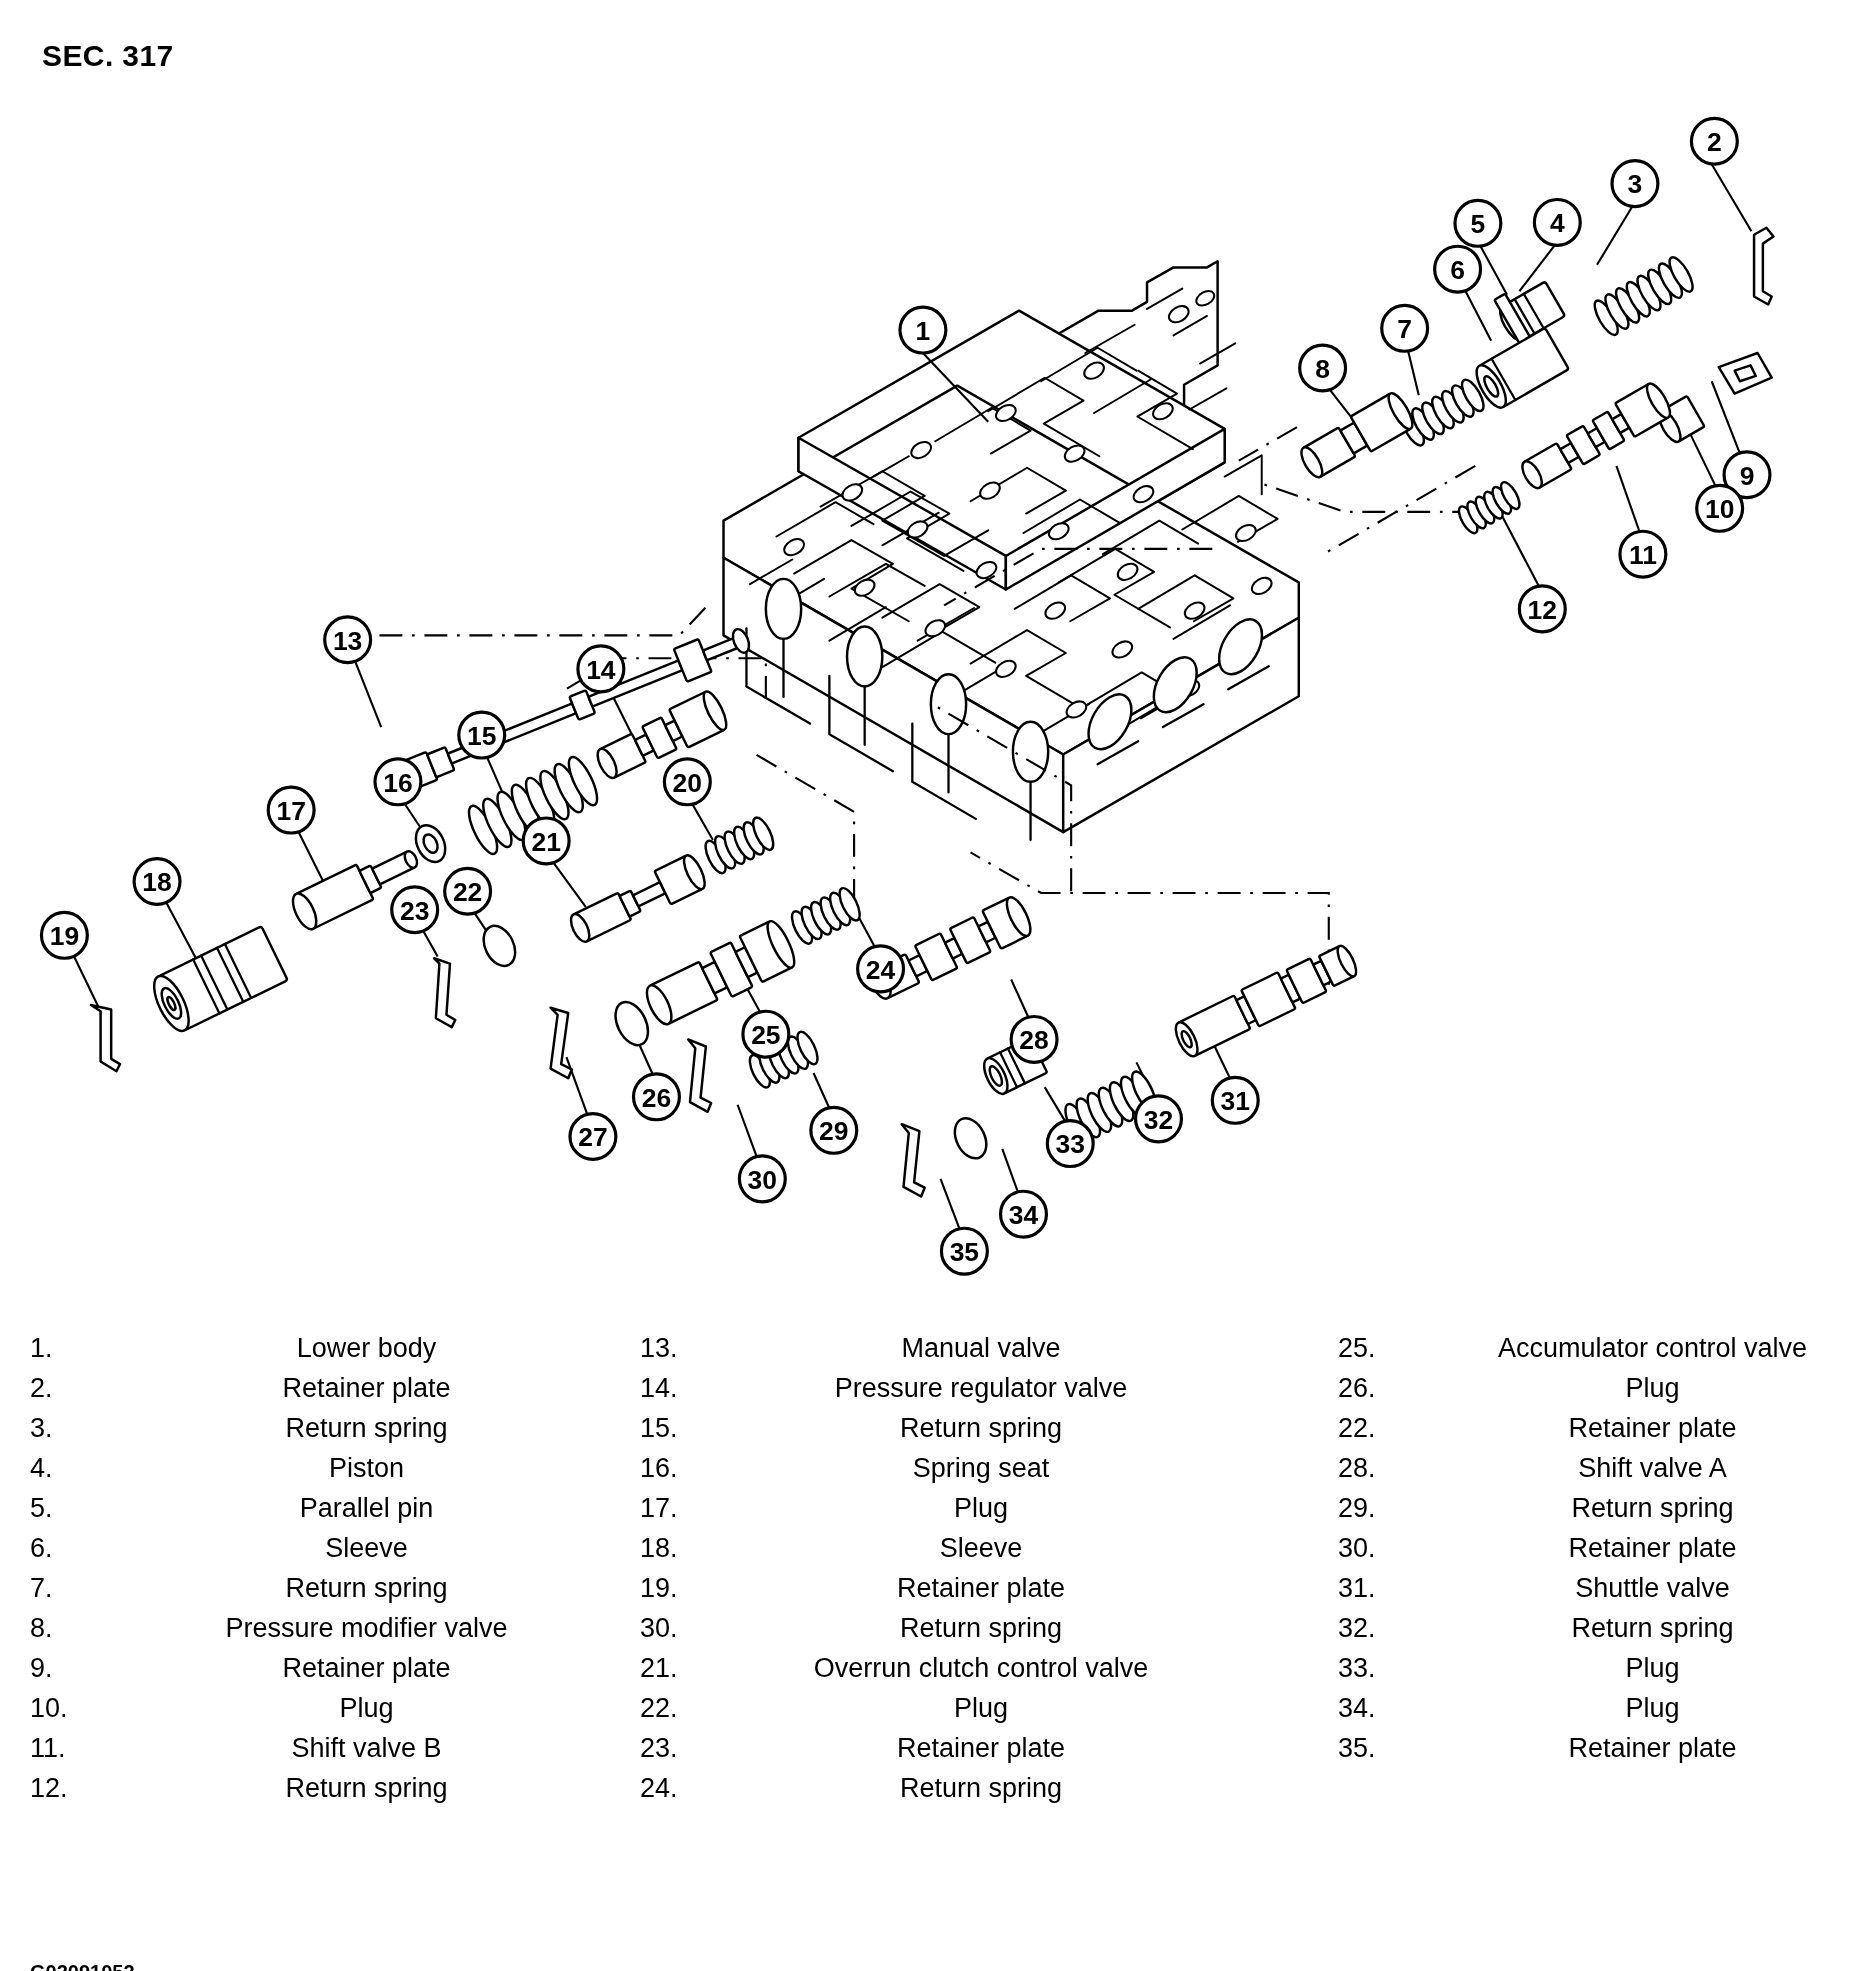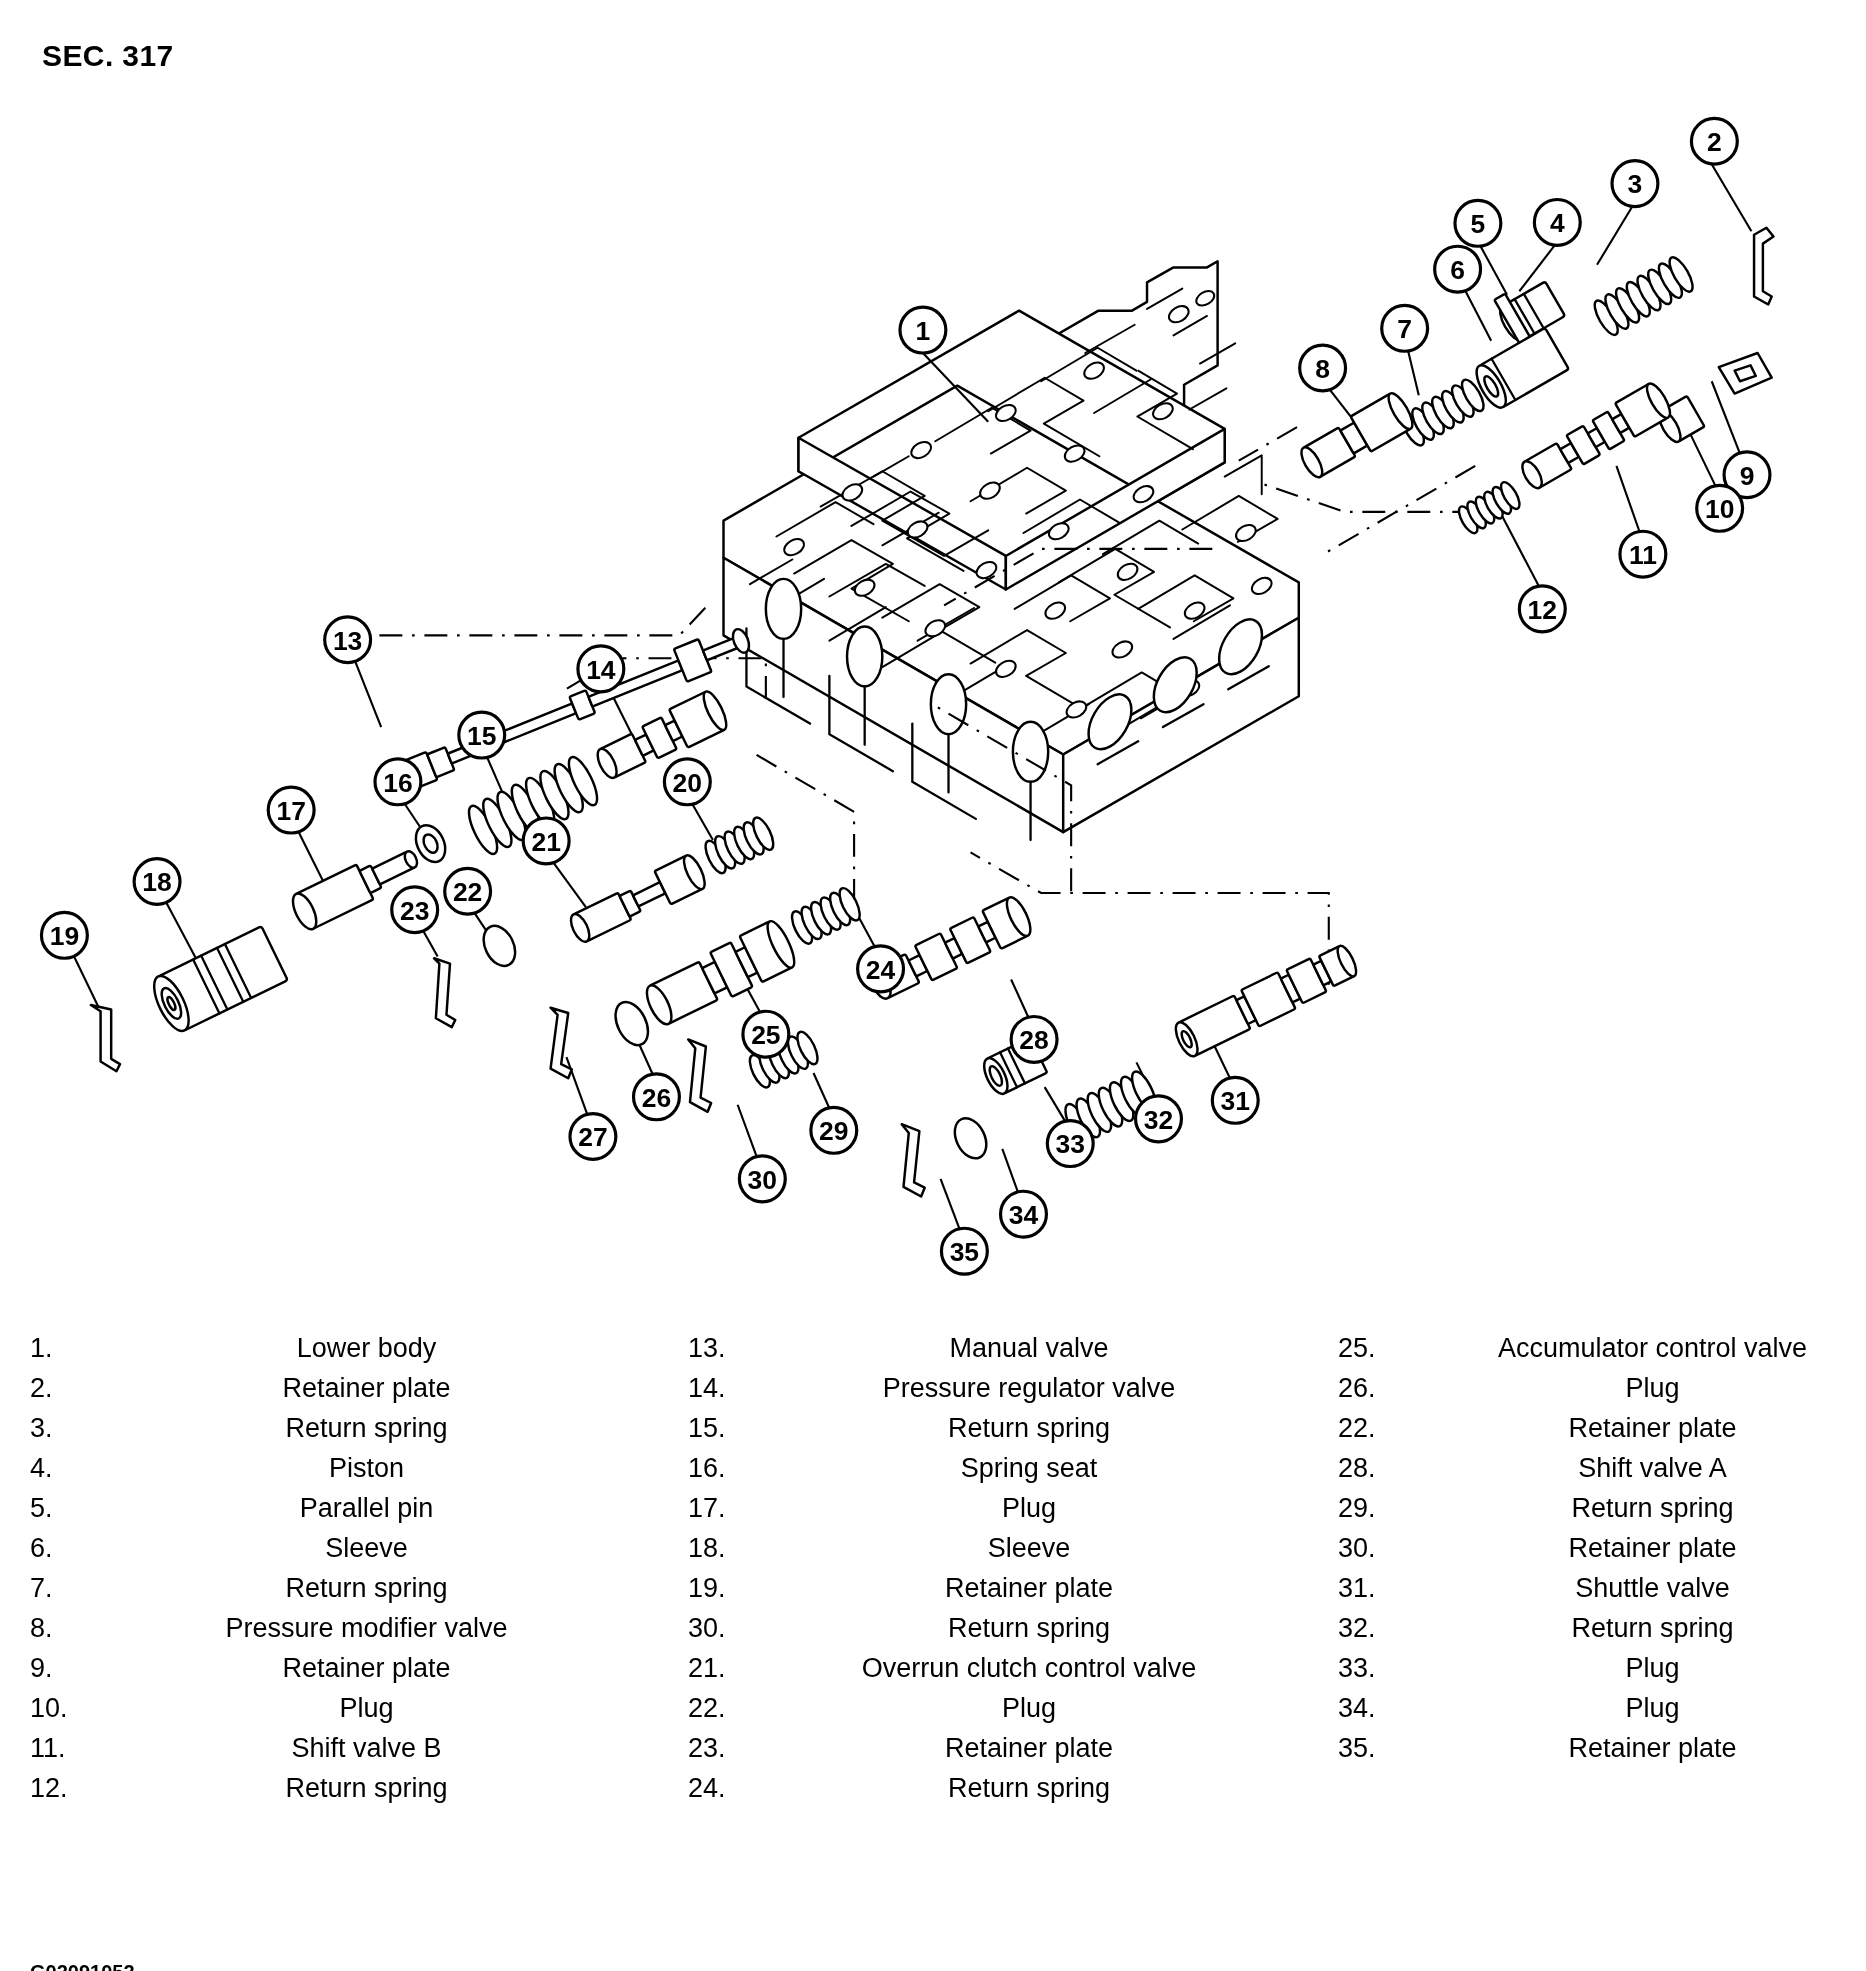--- a/index.html
+++ b/index.html
@@ -39,7 +39,7 @@
   }
   .legend-col{position:absolute;top:0;}
   .legend-col.c1{left:30px;width:609px;}
-  .legend-col.c2{left:688px;width:618px;}
+  .legend-col.c2{left:640px;width:618px;}
   .legend-col.c3{left:1338px;width:565px;}
   .legend-row{
     display:flex;align-items:baseline;

